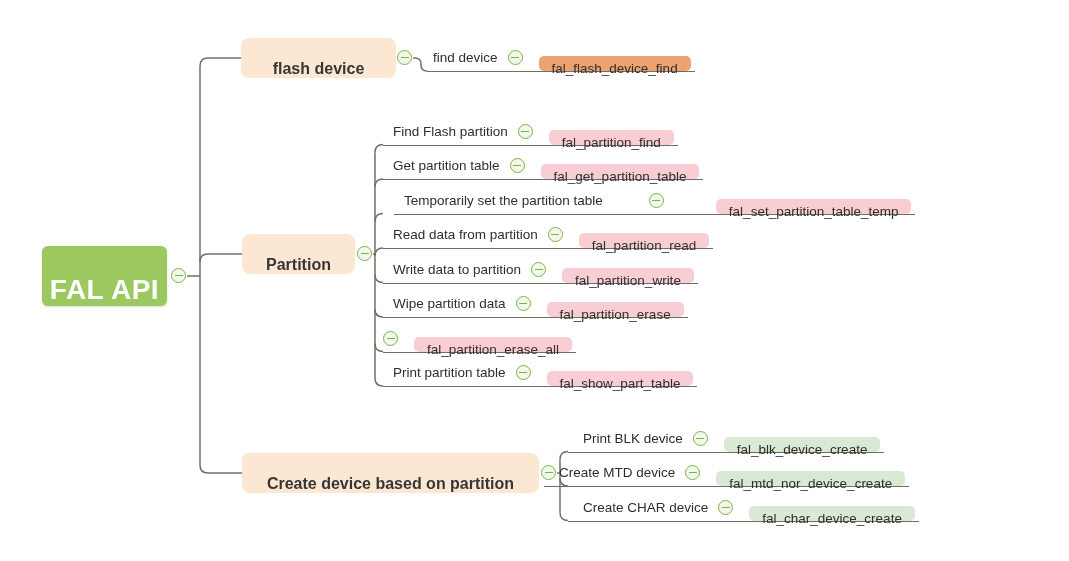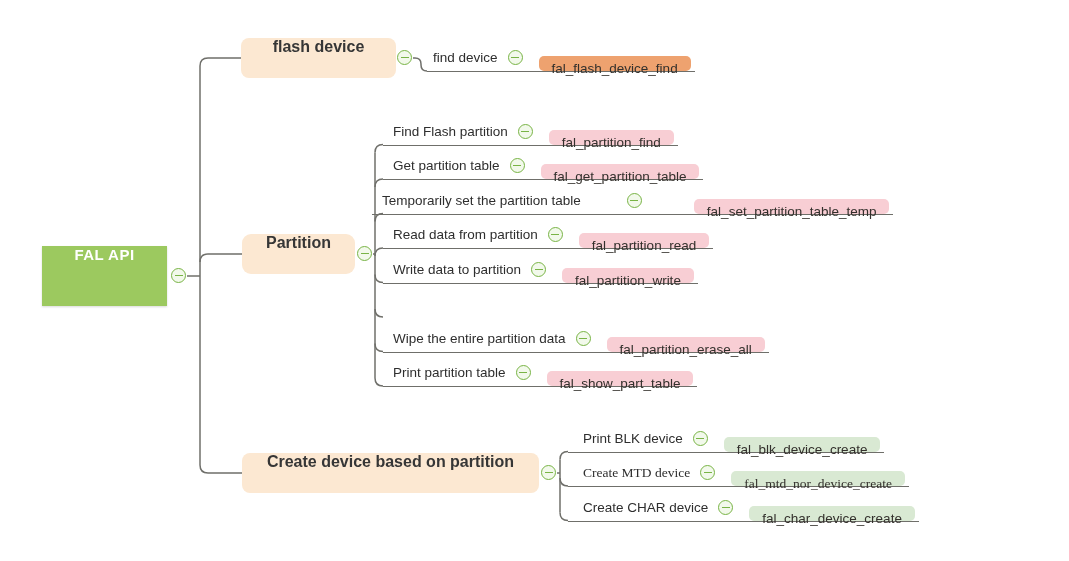--- a/index.html
+++ b/index.html
@@ -11,7 +11,7 @@
 
   
   .topic{
-    position:absolute;display:flex;align-items:flex-start;justify-content:center;
+    position:absolute;display:flex;align-items:flex-end;justify-content:center;
     box-sizing:border-box;white-space:nowrap;
   }
   .root-topic{

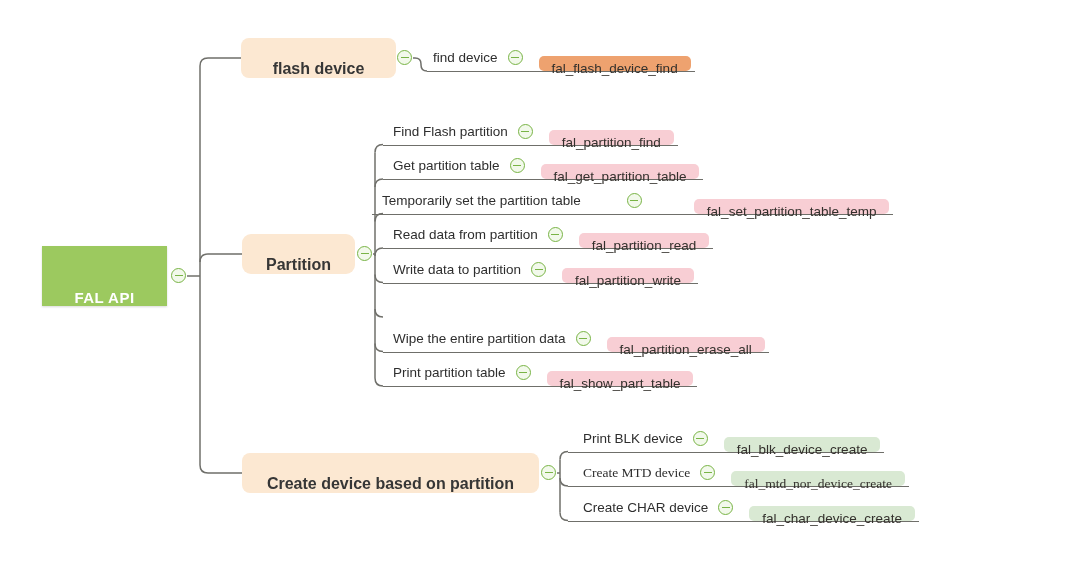--- a/index.html
+++ b/index.html
@@ -128,7 +128,7 @@
       </span>
     <span class="func pink">fal_partition_find</span>
   </div>
-  <div class="row" style="left:372px;top:186.5px;gap:46px;">
+  <div class="row" style="left:394px;top:186.5px;gap:46px;">
     <span class="rlabel pad10">Temporarily set the partition table</span>
     <span class="minus">
         <i></i>

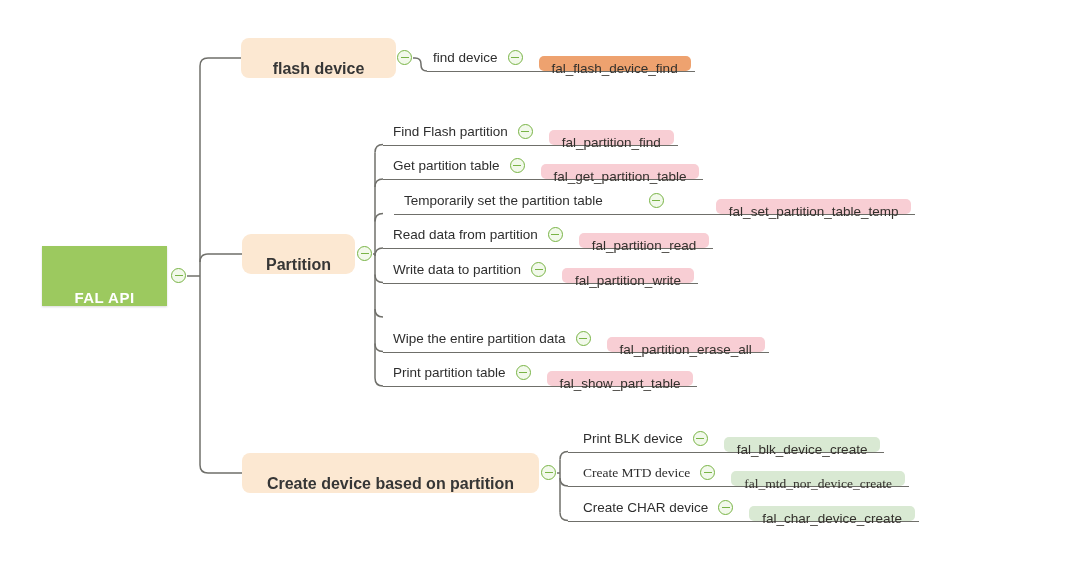--- a/index.html
+++ b/index.html
@@ -107,7 +107,7 @@
     <span class="func orange">fal_flash_device_find</span>
   </div>
 
-  <div class="topic main-topic" style="left:242px;top:234px;width:113px;height:40px;border-radius:9px;">
+  <div class="topic main-topic" style="left:242px;top:234px;width:113px;height:40px;">
     <span>Partition</span>
   </div>
   <span class="minus abs" style="left:357px;top:246px;">

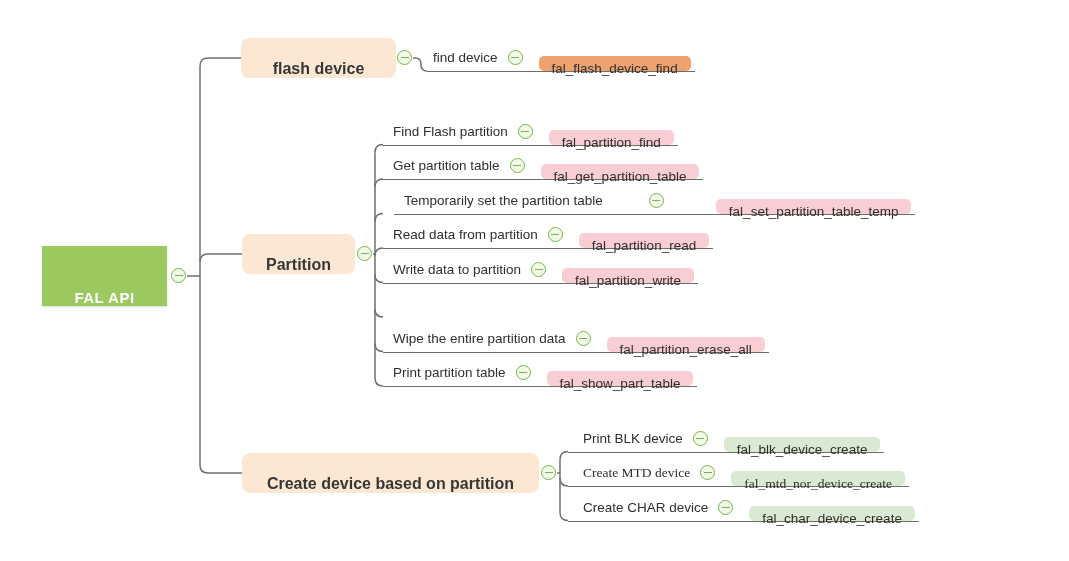--- a/index.html
+++ b/index.html
@@ -15,8 +15,8 @@
     box-sizing:border-box;white-space:nowrap;
   }
   .root-topic{
-    background:#9cc95f;border-radius:0;color:#ffffff;
-    font-size:15px;font-weight:700;letter-spacing:0.5px;
+    background:#9cc95f;border-radius:6px;color:#ffffff;
+    font-size:28px;font-weight:700;letter-spacing:0.5px;
     box-shadow:0 1px 2px rgba(0,0,0,0.15);
   }
   .main-topic{

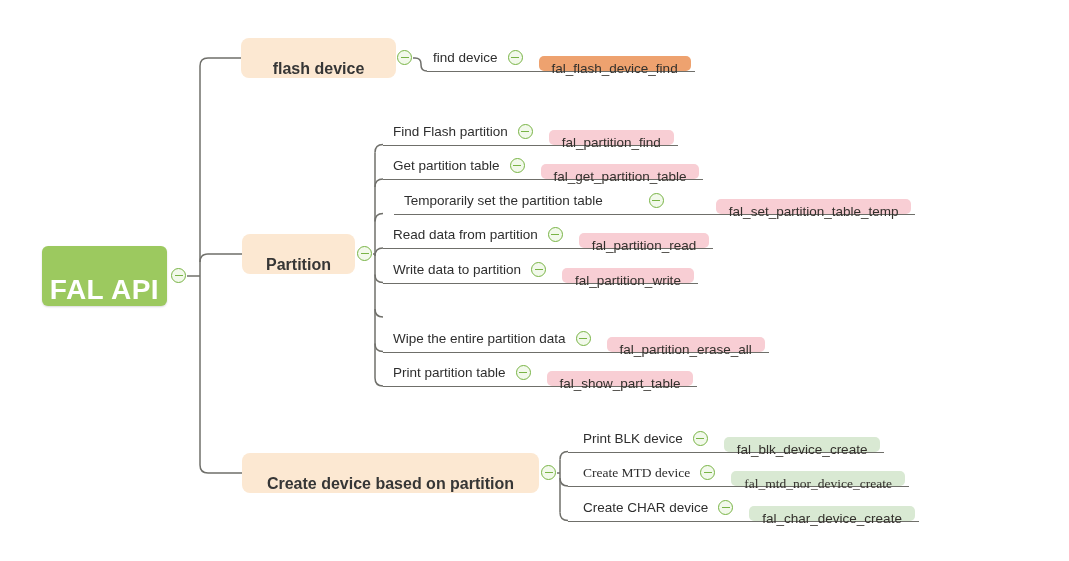--- a/index.html
+++ b/index.html
@@ -149,6 +149,13 @@
       </span>
     <span class="func pink">fal_partition_write</span>
   </div>
+  <div class="row" style="left:383px;top:290px;">
+    <span class="rlabel pad10">Wipe partition data</span>
+    <span class="minus">
+        <i></i>
+      </span>
+    <span class="func pink">fal_partition_erase</span>
+  </div>
   <div class="row" style="left:383px;top:324.5px;">
     <span class="rlabel pad10">Wipe the entire partition data</span>
     <span class="minus">

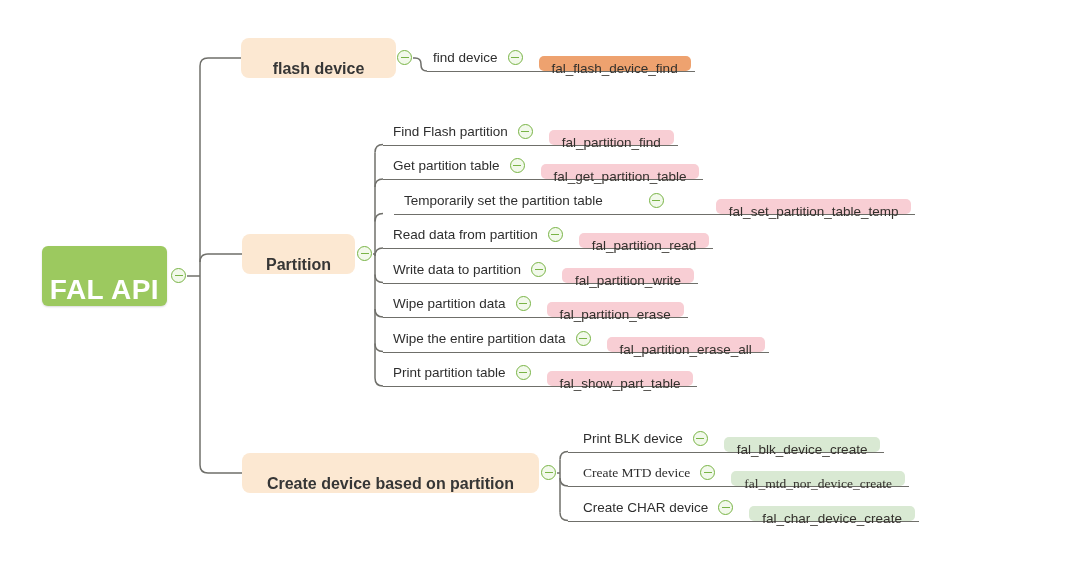--- a/index.html
+++ b/index.html
@@ -157,7 +157,6 @@
     <span class="func pink">fal_partition_erase</span>
   </div>
   <div class="row" style="left:383px;top:324.5px;">
-    <span class="rlabel pad10">Wipe the entire partition data</span>
     <span class="minus">
         <i></i>
       </span>

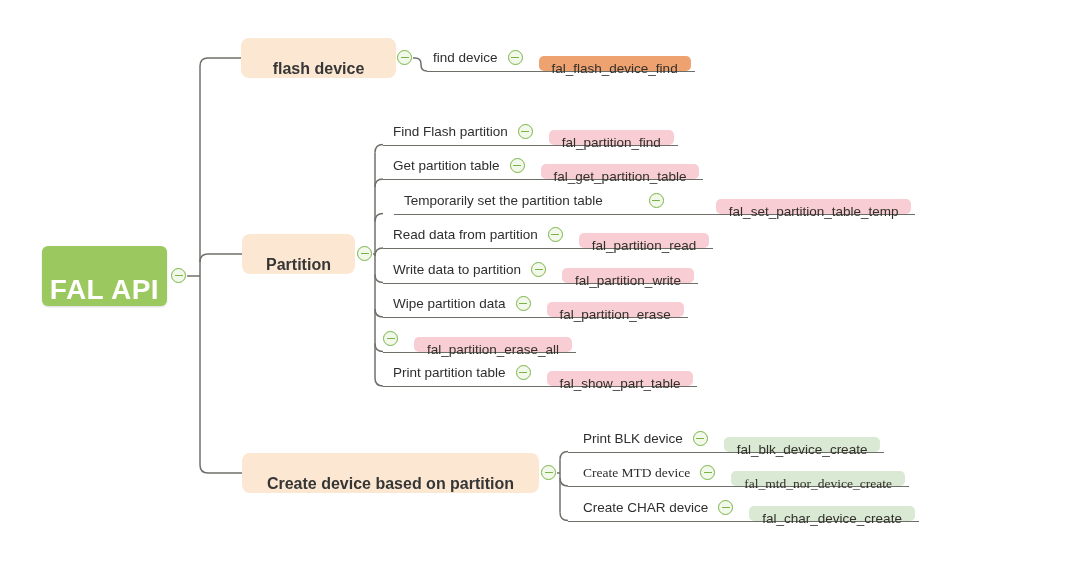--- a/index.html
+++ b/index.html
@@ -184,7 +184,7 @@
       </span>
     <span class="func green">fal_blk_device_create</span>
   </div>
-  <div class="row" style="left:568px;top:459px;font-family:Liberation Serif, serif;">
+  <div class="row" style="left:544px;top:459px;">
     <span class="rlabel pad15">Create MTD device</span>
     <span class="minus">
         <i></i>

